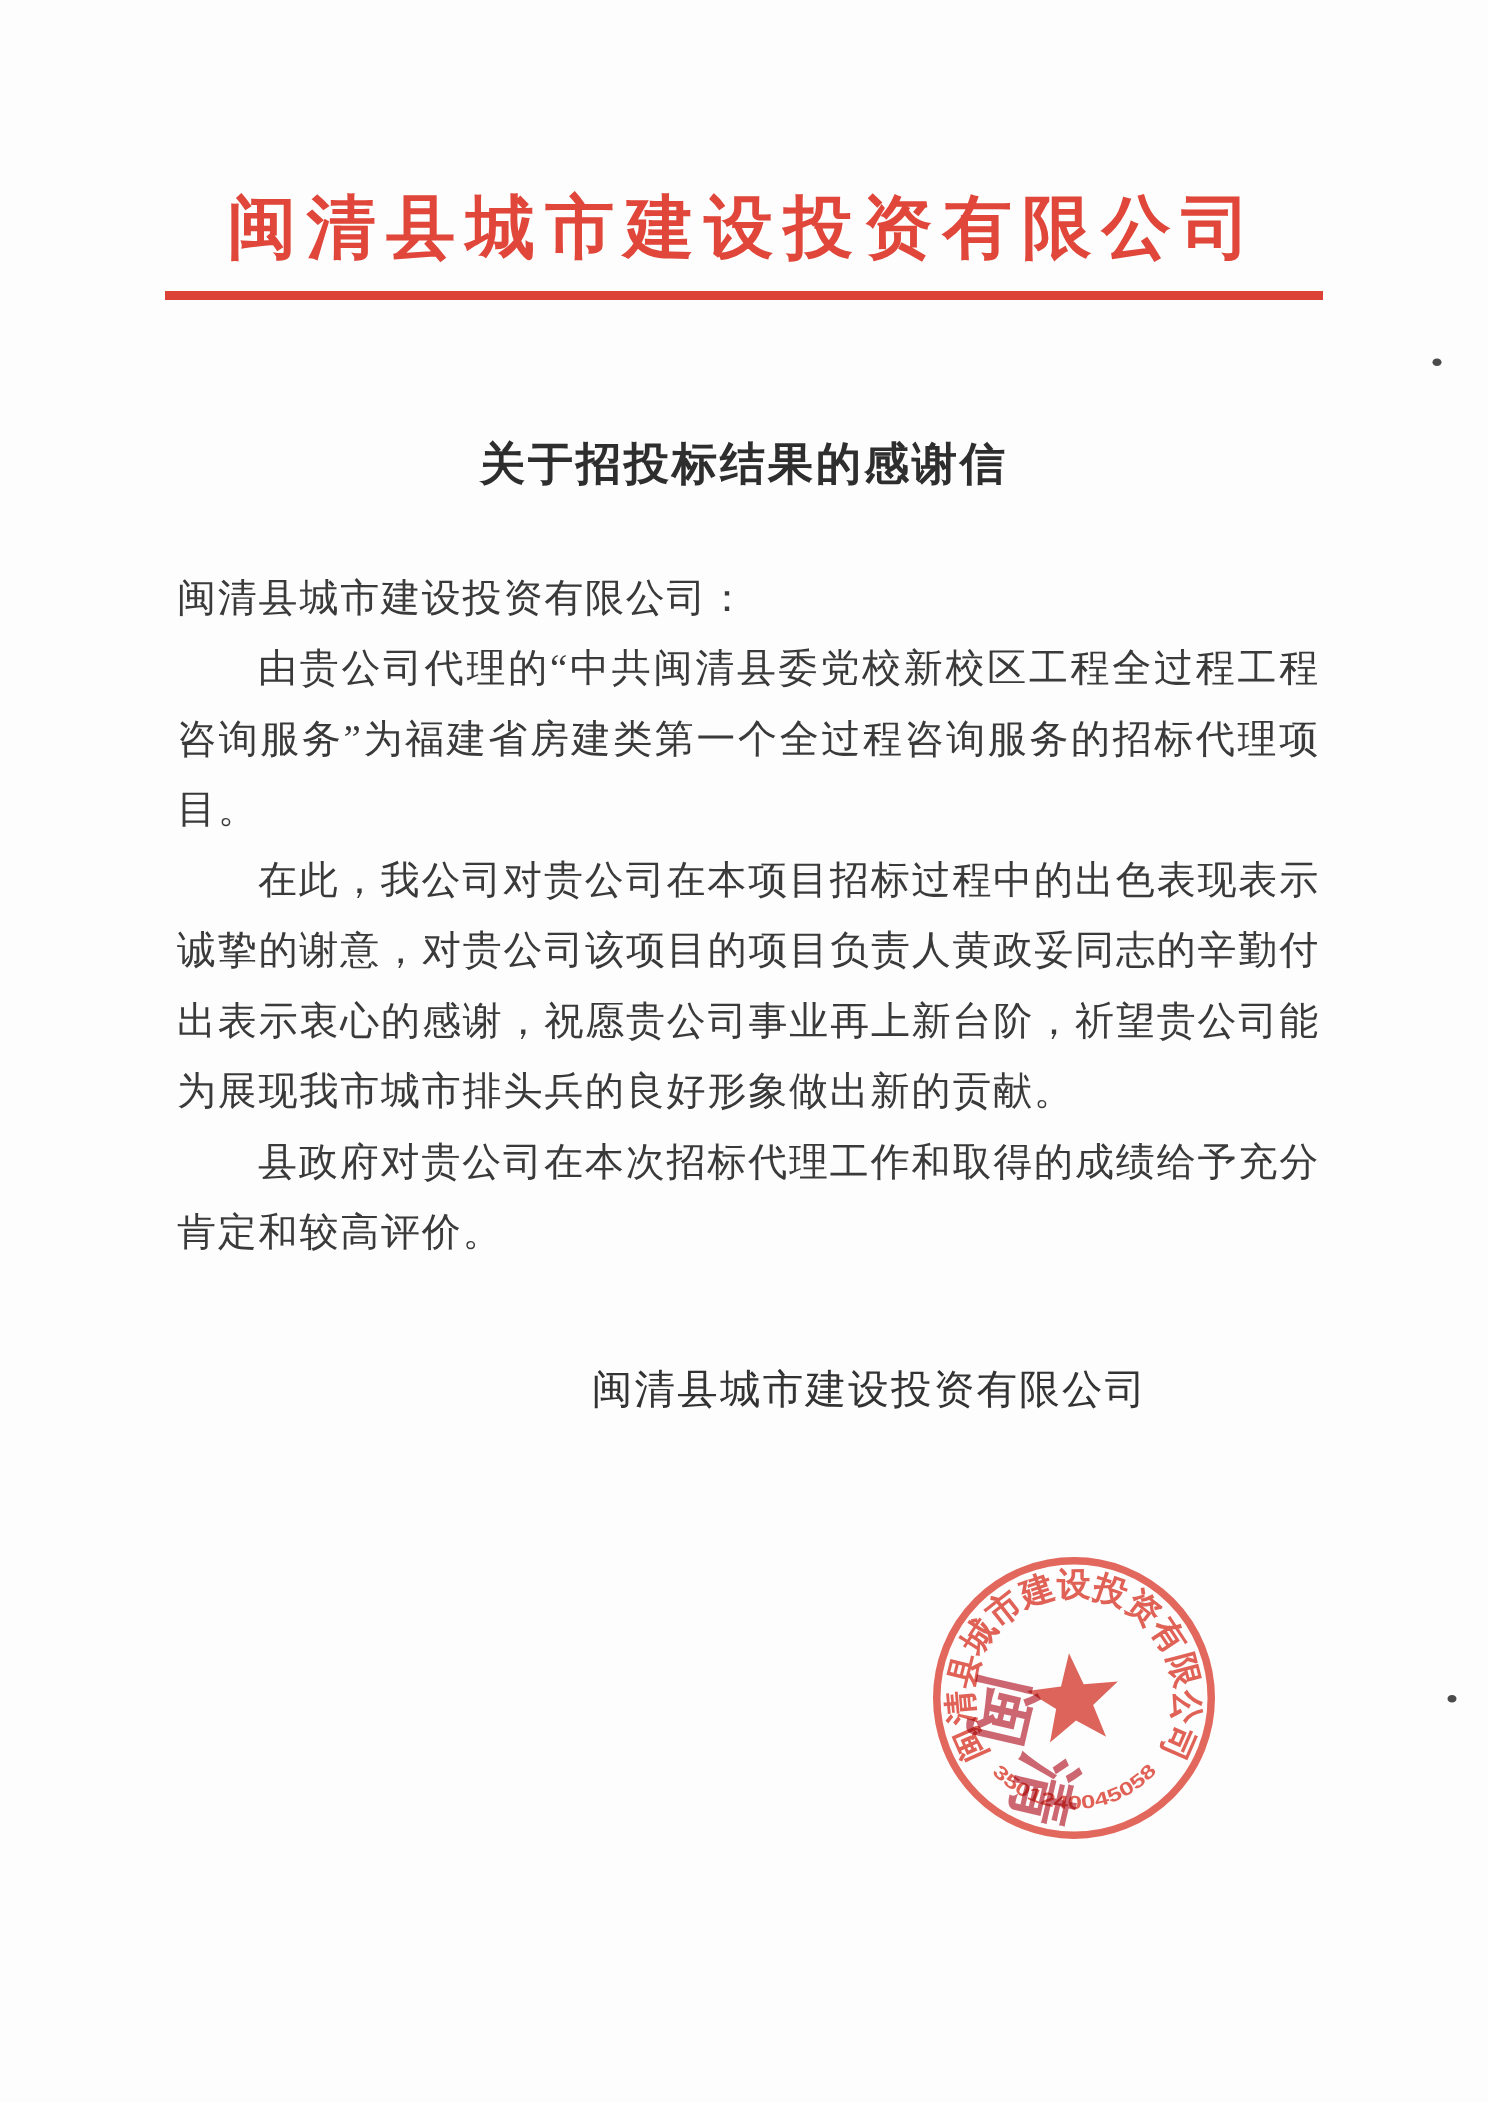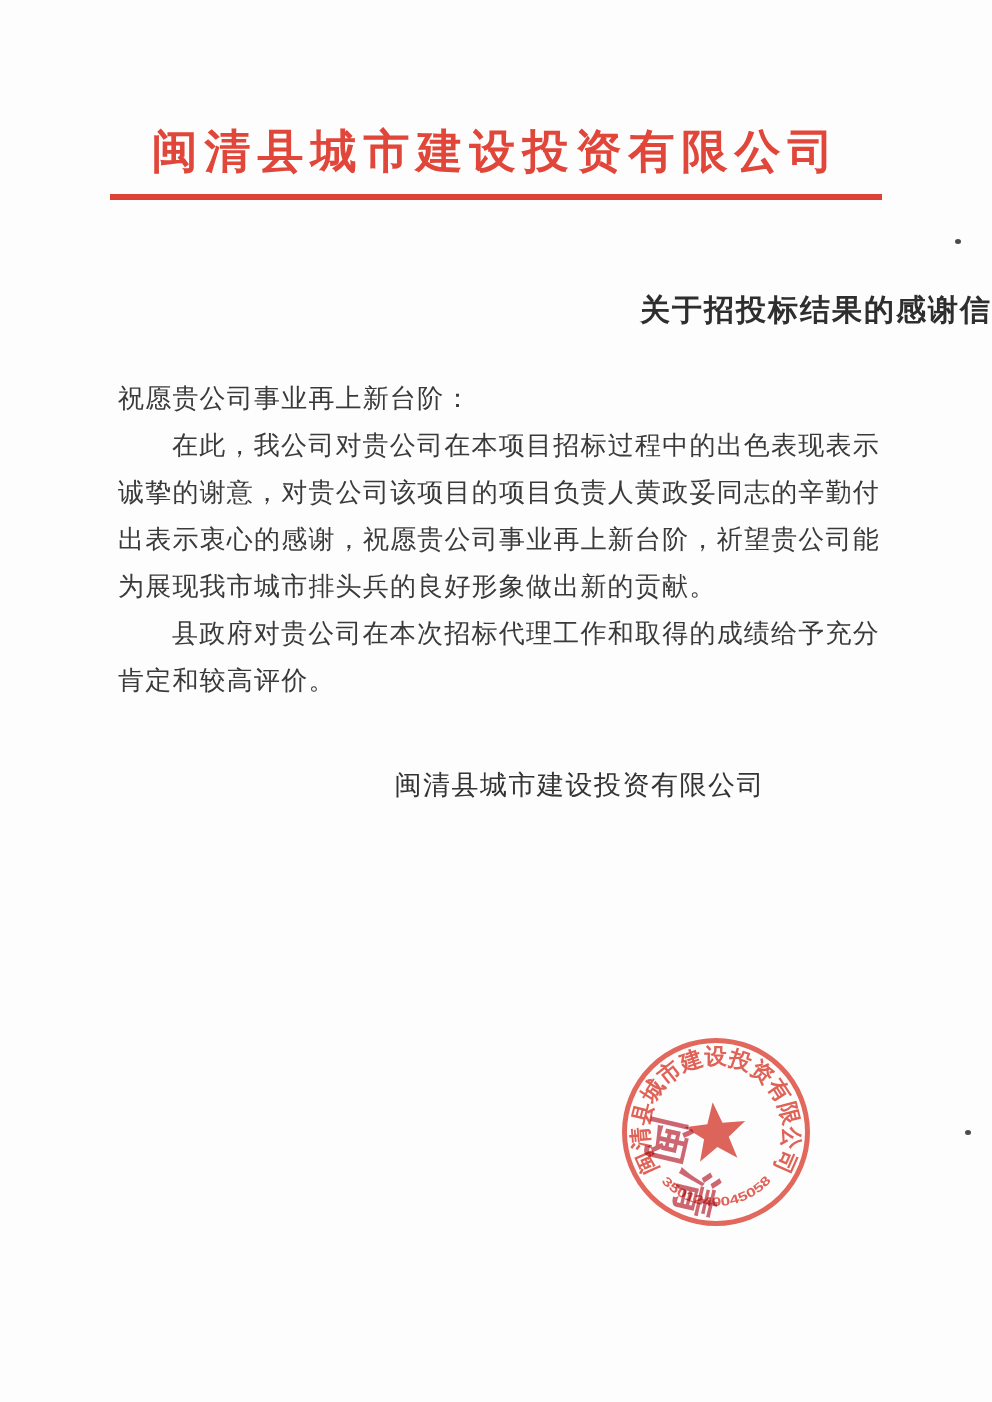--- a/index.html
+++ b/index.html
@@ -28,7 +28,7 @@
   
   .letter-title {
     margin-top:90px;
-    text-align:right;
+    text-align:center;
     font-size:30px; font-weight:600;
     letter-spacing:2px;
     color:#2e2e2e;

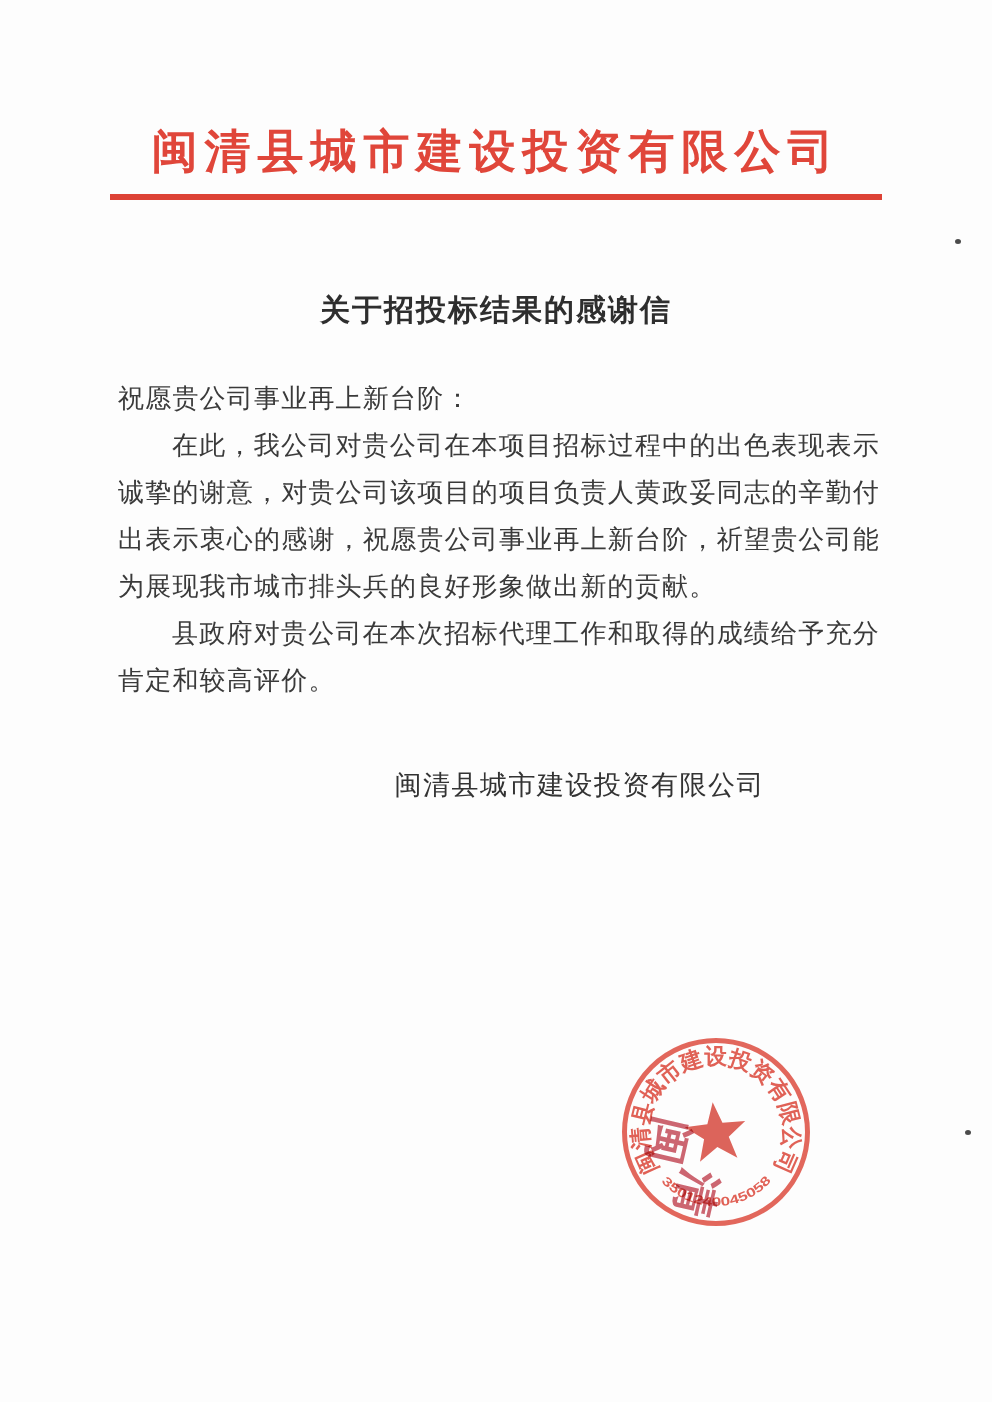--- a/index.html
+++ b/index.html
@@ -106,7 +106,7 @@
 <h2 class="letter-title">关于招投标结果的感谢信</h2>
 
 <main class="letter-body">
-  <p class="salutation">祝愿贵公司事业再上新台阶：</p>
+  <p class="salutation">闽清县城市建设投资有限公司：</p>
   <p class="para">在此，我公司对贵公司在本项目招标过程中的出色表现表示诚挚的谢意，对贵公司该项目的项目负责人黄政妥同志的辛勤付出表示衷心的感谢，祝愿贵公司事业再上新台阶，祈望贵公司能为展现我市城市排头兵的良好形象做出新的贡献。</p>
   <p class="para">县政府对贵公司在本次招标代理工作和取得的成绩给予充分肯定和较高评价。</p>
 

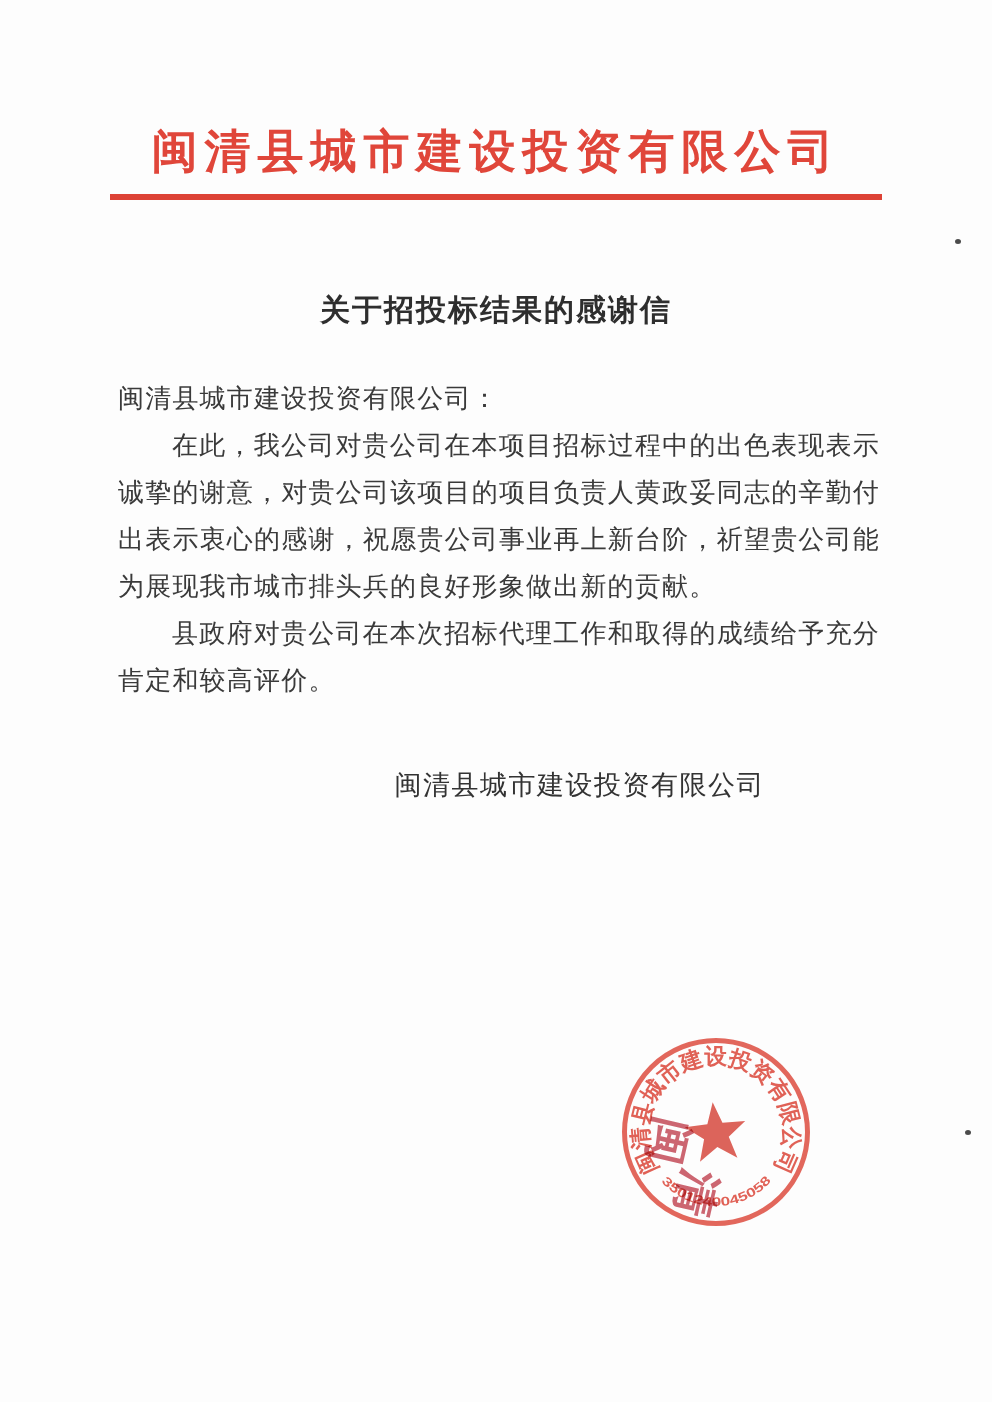--- a/index.html
+++ b/index.html
@@ -107,6 +107,7 @@
 
 <main class="letter-body">
   <p class="salutation">闽清县城市建设投资有限公司：</p>
+  <p class="para">由贵公司代理的“中共闽清县委党校新校区工程全过程工程咨询服务”为福建省房建类第一个全过程咨询服务的招标代理项目。</p>
   <p class="para">在此，我公司对贵公司在本项目招标过程中的出色表现表示诚挚的谢意，对贵公司该项目的项目负责人黄政妥同志的辛勤付出表示衷心的感谢，祝愿贵公司事业再上新台阶，祈望贵公司能为展现我市城市排头兵的良好形象做出新的贡献。</p>
   <p class="para">县政府对贵公司在本次招标代理工作和取得的成绩给予充分肯定和较高评价。</p>
 

